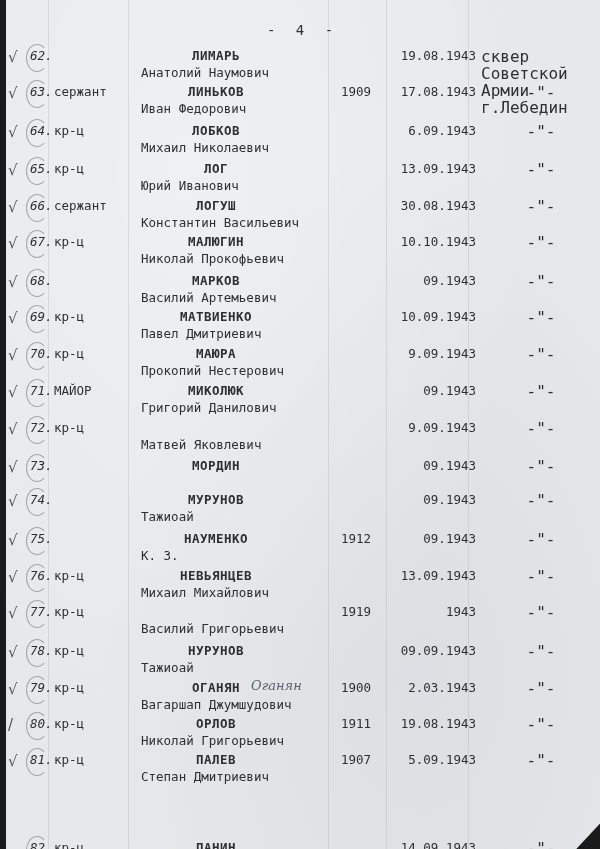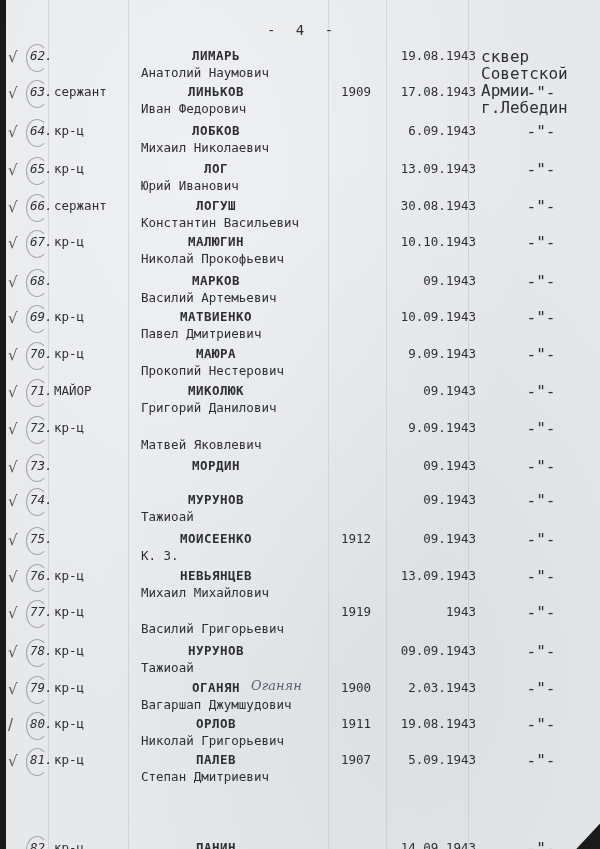--- a/index.html
+++ b/index.html
@@ -199,7 +199,7 @@
         <span class="num-circle"></span>
         <span class="num">75.</span>
         <span class="rank"></span>
-        <span class="surname">МОИСЕЕНКО</span>
+        <span class="surname">НАУМЕНКО</span>
         <span class="given">К.        З.</span>
         <span class="birth">1912</span>
         <span class="death">09.1943</span>

